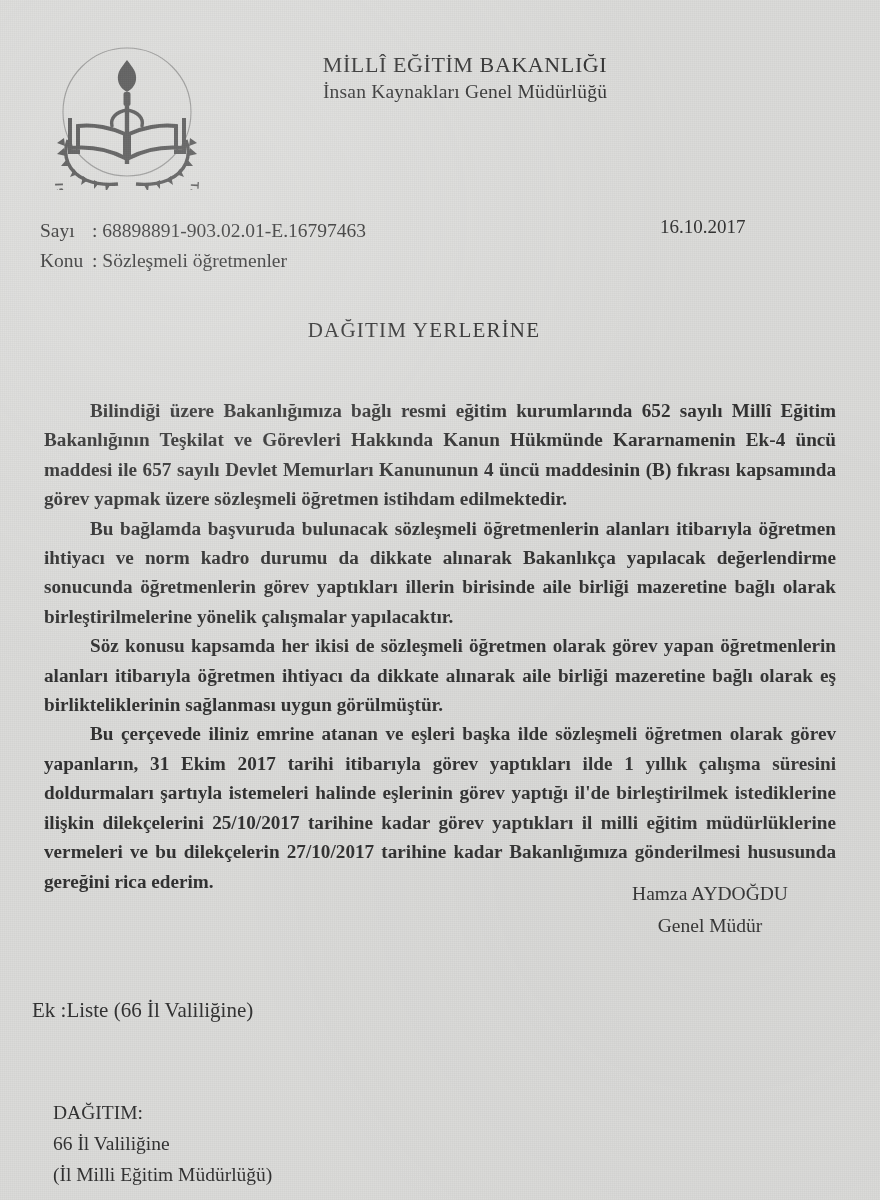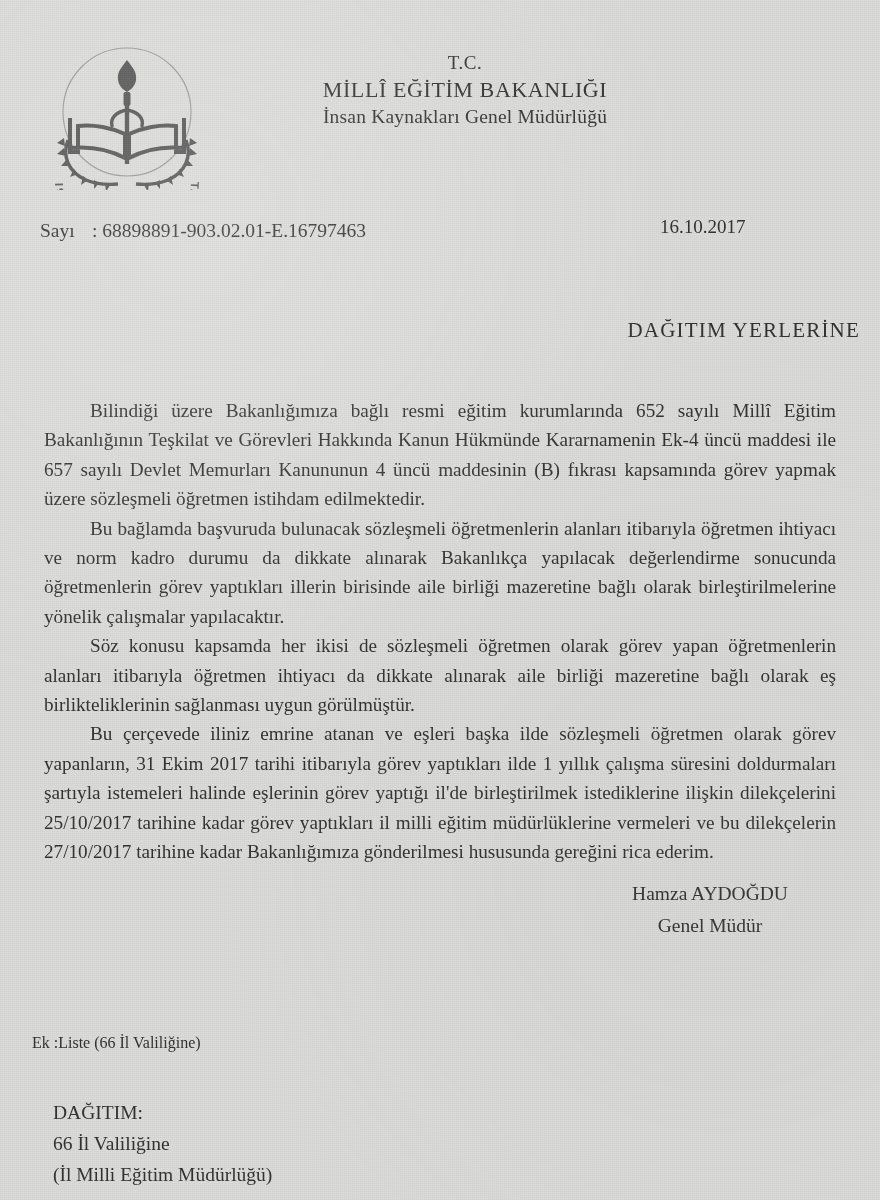--- a/index.html
+++ b/index.html
@@ -201,7 +201,6 @@
     </div>
 
     <div class="header-titles">
-      <div class="title-tc">T.C.</div>
       <div class="title-ministry">MİLLÎ EĞİTİM BAKANLIĞI</div>
       <div class="title-dept">İnsan Kaynakları Genel Müdürlüğü</div>
     </div>

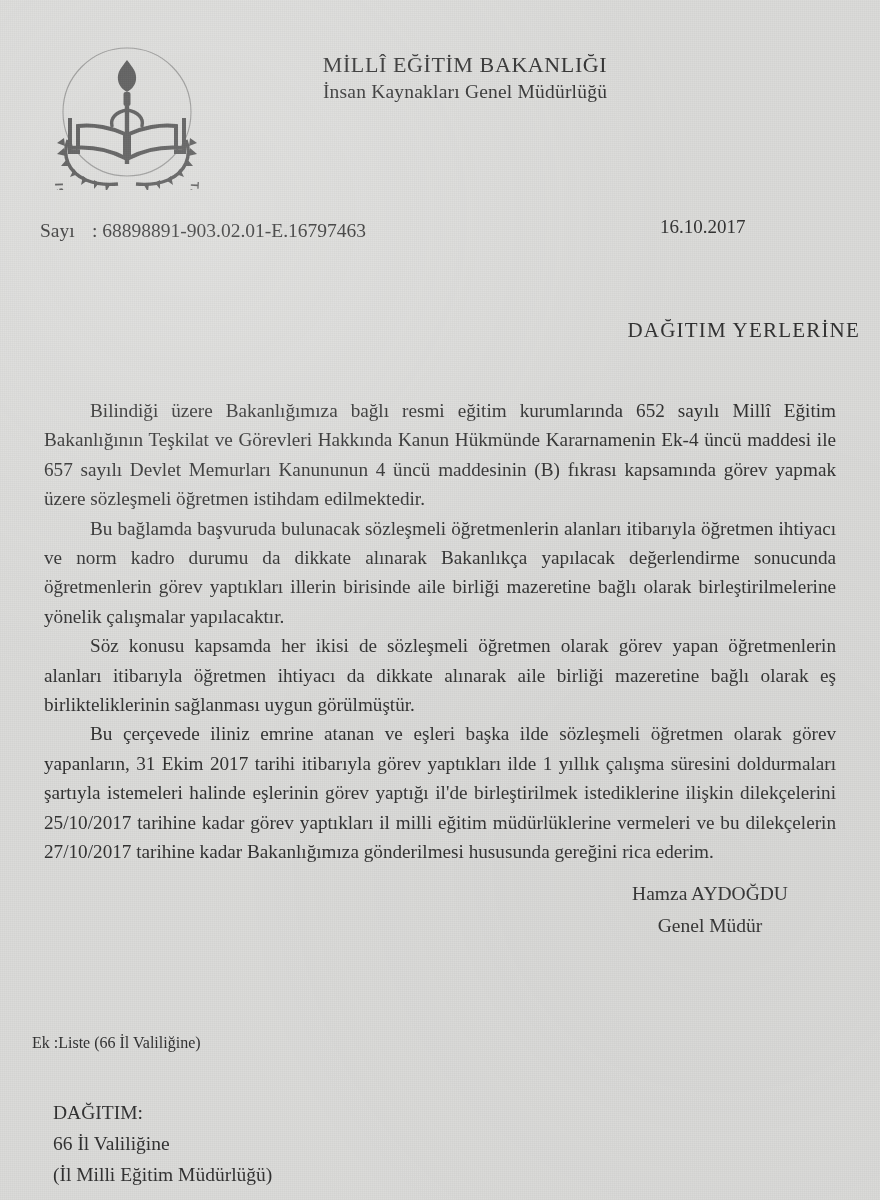--- a/index.html
+++ b/index.html
@@ -211,6 +211,9 @@
     <div class="ref-row">
       <span class="ref-label">Sayı</span><span>:</span>&nbsp;<span>68898891-903.02.01-E.16797463</span>
     </div>
+    <div class="ref-row">
+      <span class="ref-label">Konu</span><span>:</span>&nbsp;<span>Sözleşmeli öğretmenler</span>
+    </div>
   </div>
 
   <div class="doc-date">16.10.2017</div>

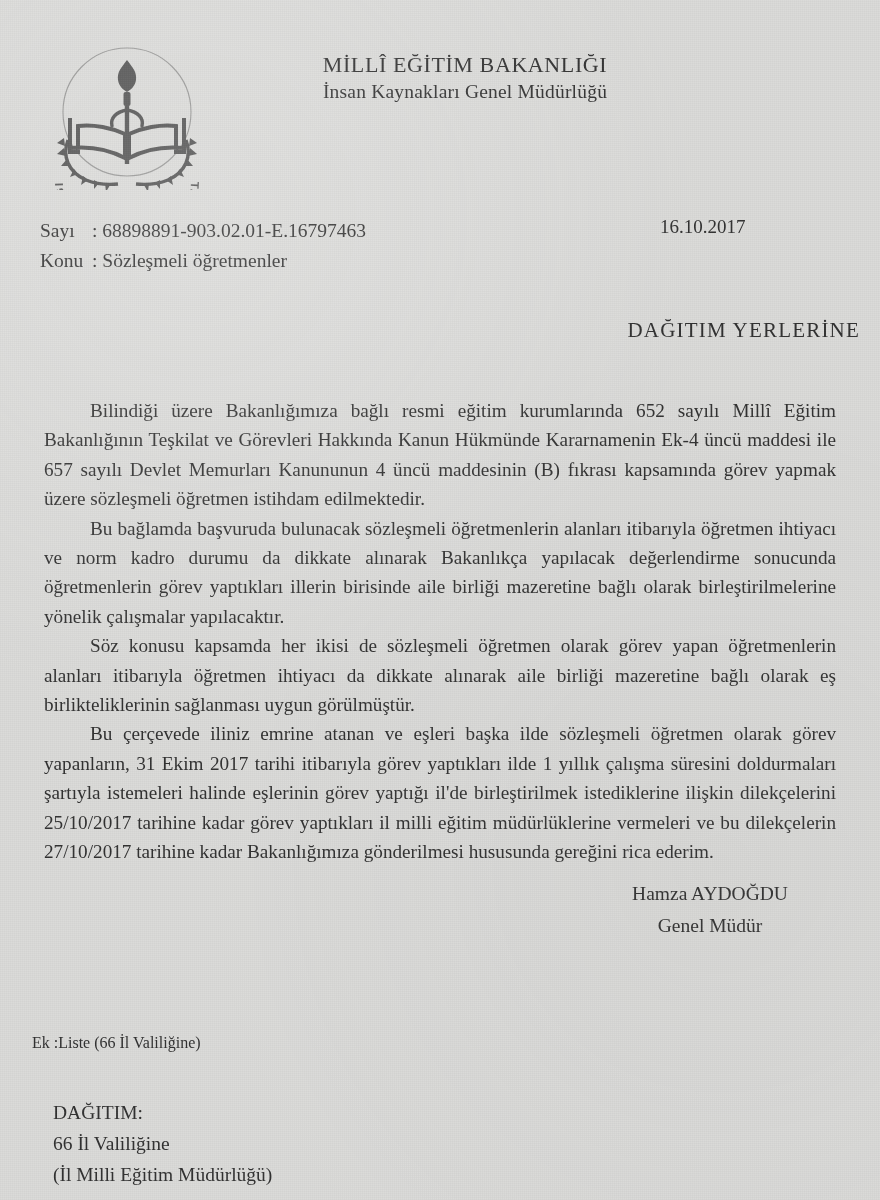--- a/index.html
+++ b/index.html
@@ -97,10 +97,9 @@
     left: 0;
     top: 318px;
     width: 848px;
-    text-align: right;
+    text-align: center;
     font-size: 21px;
     letter-spacing: 1.2px;
-    padding-left: 12px;
   }
 
   

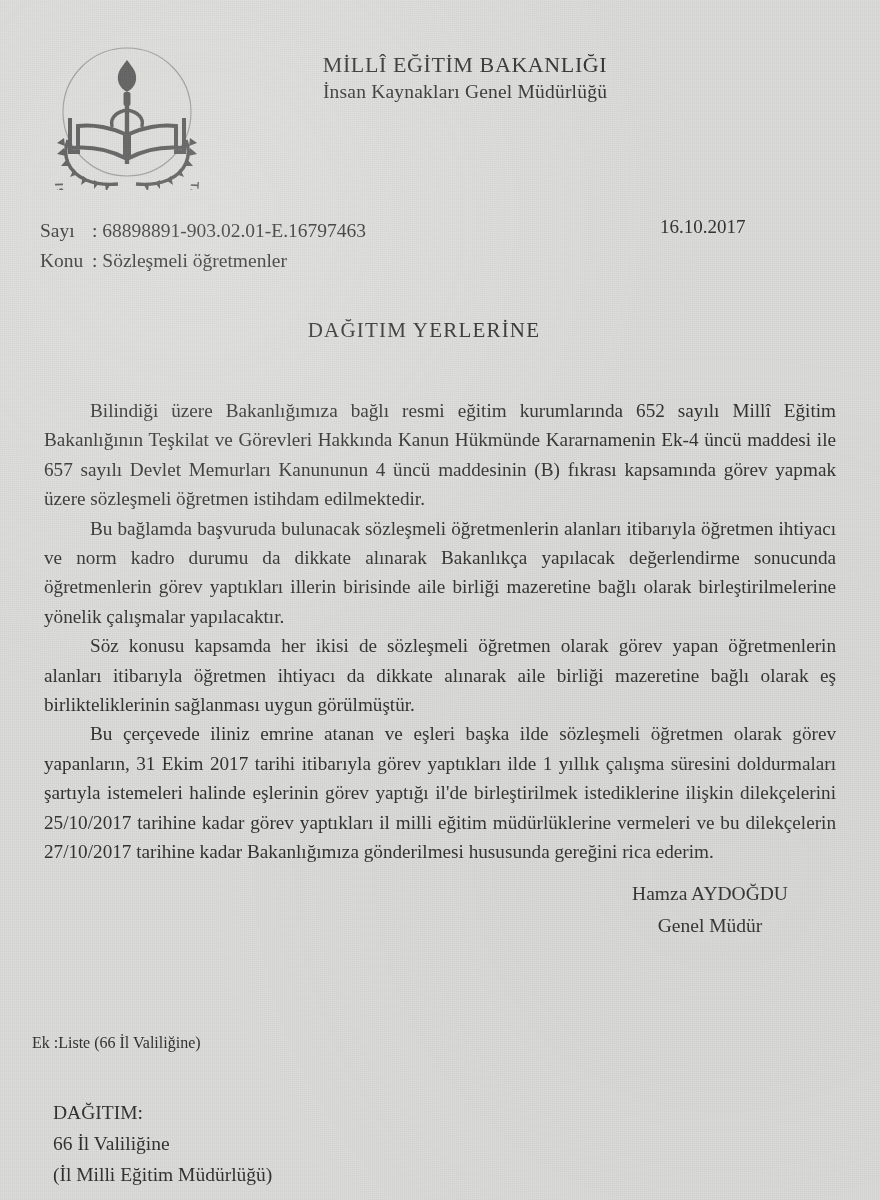--- a/index.html
+++ b/index.html
@@ -116,6 +116,7 @@
   .body-text p {
     margin: 0 0 0 0;
     text-indent: 46px;
+    font-weight: bold;
   }
 
   

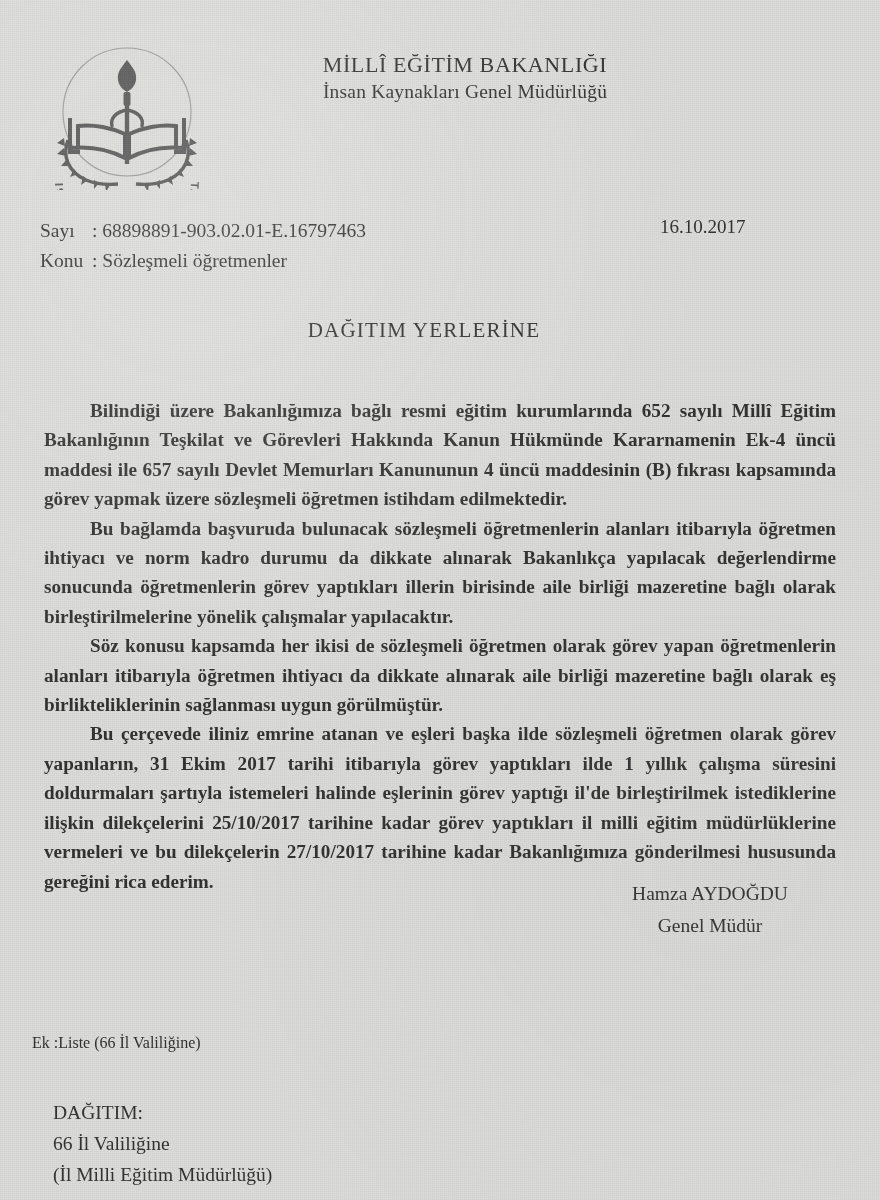--- a/index.html
+++ b/index.html
@@ -134,8 +134,8 @@
   .attachment {
     position: absolute;
     left: 32px;
-    top: 1034px;
-    font-size: 16px;
+    top: 998px;
+    font-size: 21px;
   }
   .distribution {
     position: absolute;

